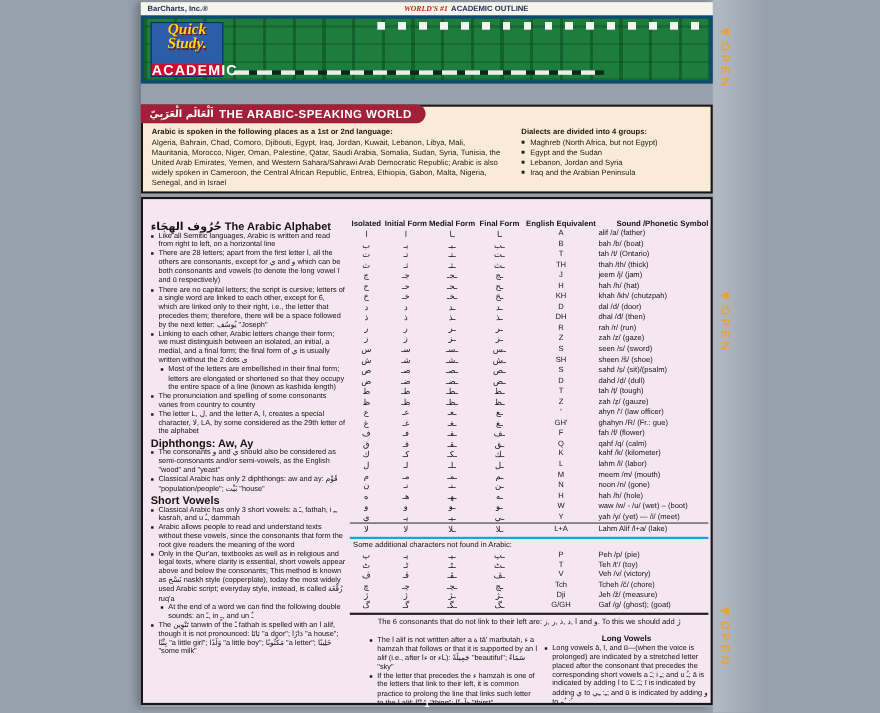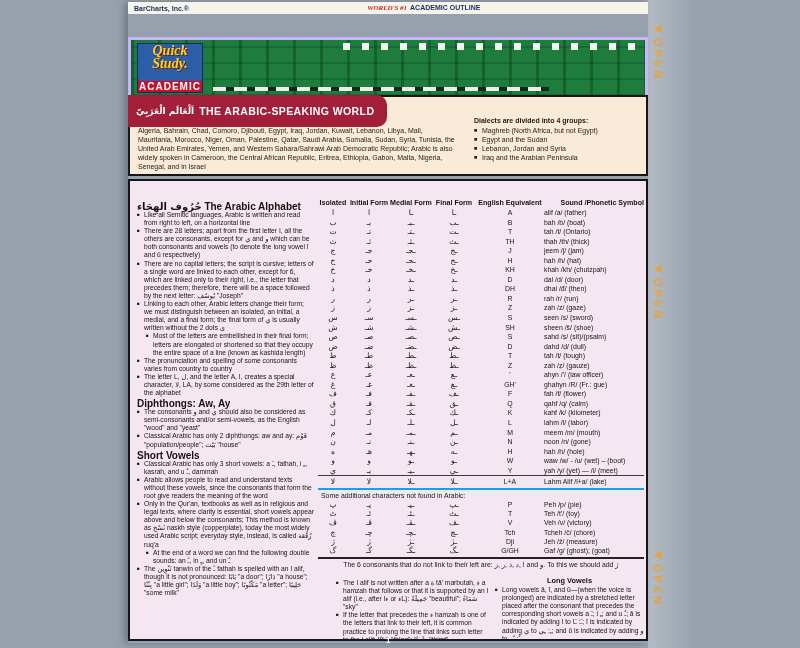--- a/index.html
+++ b/index.html
@@ -19,7 +19,7 @@
   .outline-center{position:absolute;left:46%;white-space:nowrap;}
   .w1{color:#C4231F;font-style:italic;font-family:"Liberation Serif",serif;margin-right:3px;}
   
-  .banner{position:relative;height:62px;background:#c4b5fd;padding:3px;box-sizing:border-box;margin-top:23px;}
+  .banner{position:relative;height:62px;background:#0c4a6e;padding:3px;box-sizing:border-box;}
   .banner-inner{position:relative;width:100%;height:100%;overflow:hidden;background:#1E7C3C;
     background-image:
       repeating-linear-gradient(90deg,rgba(8,66,28,.45) 0 3px,rgba(0,0,0,0) 3px 27px),

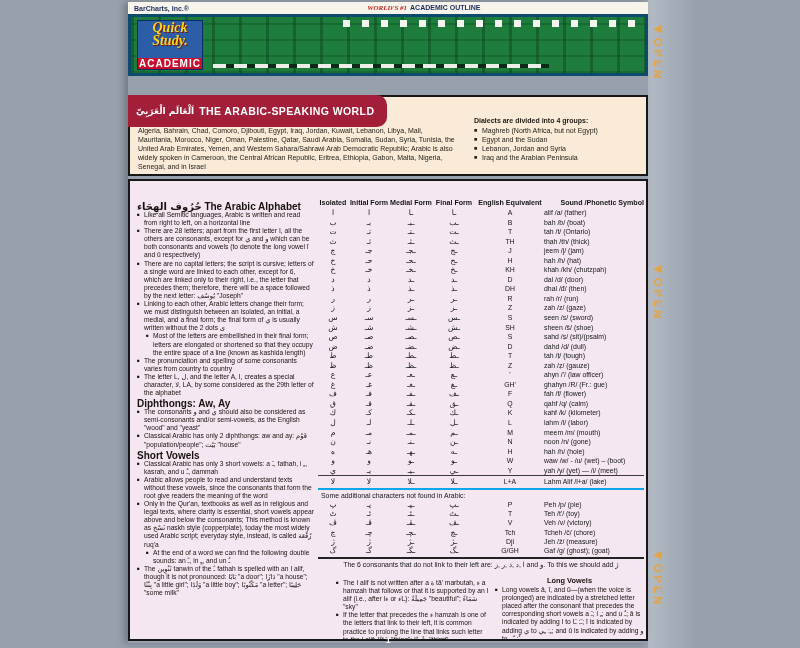--- a/index.html
+++ b/index.html
@@ -32,7 +32,7 @@
     display:flex;flex-direction:column;align-items:center;box-sizing:border-box;z-index:2;}
   .q-line{font-family:"Liberation Serif",serif;font-style:italic;font-weight:bold;color:#F7D61B;
     font-size:14px;line-height:13px;text-shadow:1px 1px 0 #7A1010;}
-  .qbadge{margin-top:auto;width:100%;background:#C8102E;color:#fff;font-size:10px;font-weight:bold;
+  .qbadge{margin-top:auto;width:100%;background:#C8102E;color:#fff;font-size:13px;font-weight:bold;
     text-align:center;letter-spacing:1px;line-height:11px;}
   .title1{position:absolute;left:82px;top:0px;font-size:47px;font-weight:bold;color:#D6281C;
     -webkit-text-stroke:1.5px #FFF;text-shadow:2px 3px 2px rgba(0,0,0,.45);letter-spacing:1px;z-index:1;}

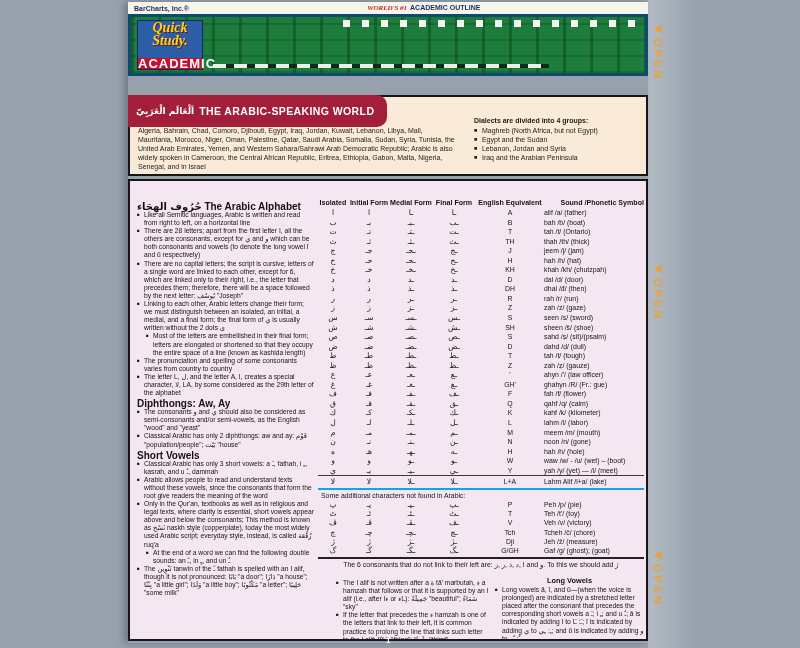--- a/index.html
+++ b/index.html
@@ -45,7 +45,7 @@
   .sec{position:absolute;left:0;right:0;border:2px solid #161616;box-sizing:border-box;}
   .sec1{top:93px;height:81px;background:#F9EBD8;}
   .sec2{top:177px;height:462px;background:#F4E7F1;overflow:hidden;}
-  .pill{position:absolute;top:-2px;left:-2px;height:32px;display:inline-flex;align-items:center;gap:5px;
+  .pill{position:absolute;top:-2px;left:-2px;height:17px;display:inline-flex;align-items:center;gap:5px;
     padding:0 13px 0 8px;border-radius:0 10px 10px 0;color:#fff;font-weight:bold;font-size:10.5px;letter-spacing:.4px;white-space:nowrap;z-index:3;}
   .pill-red{background:#A31E39;}
   .pill-purple{background:#A23C87;}

